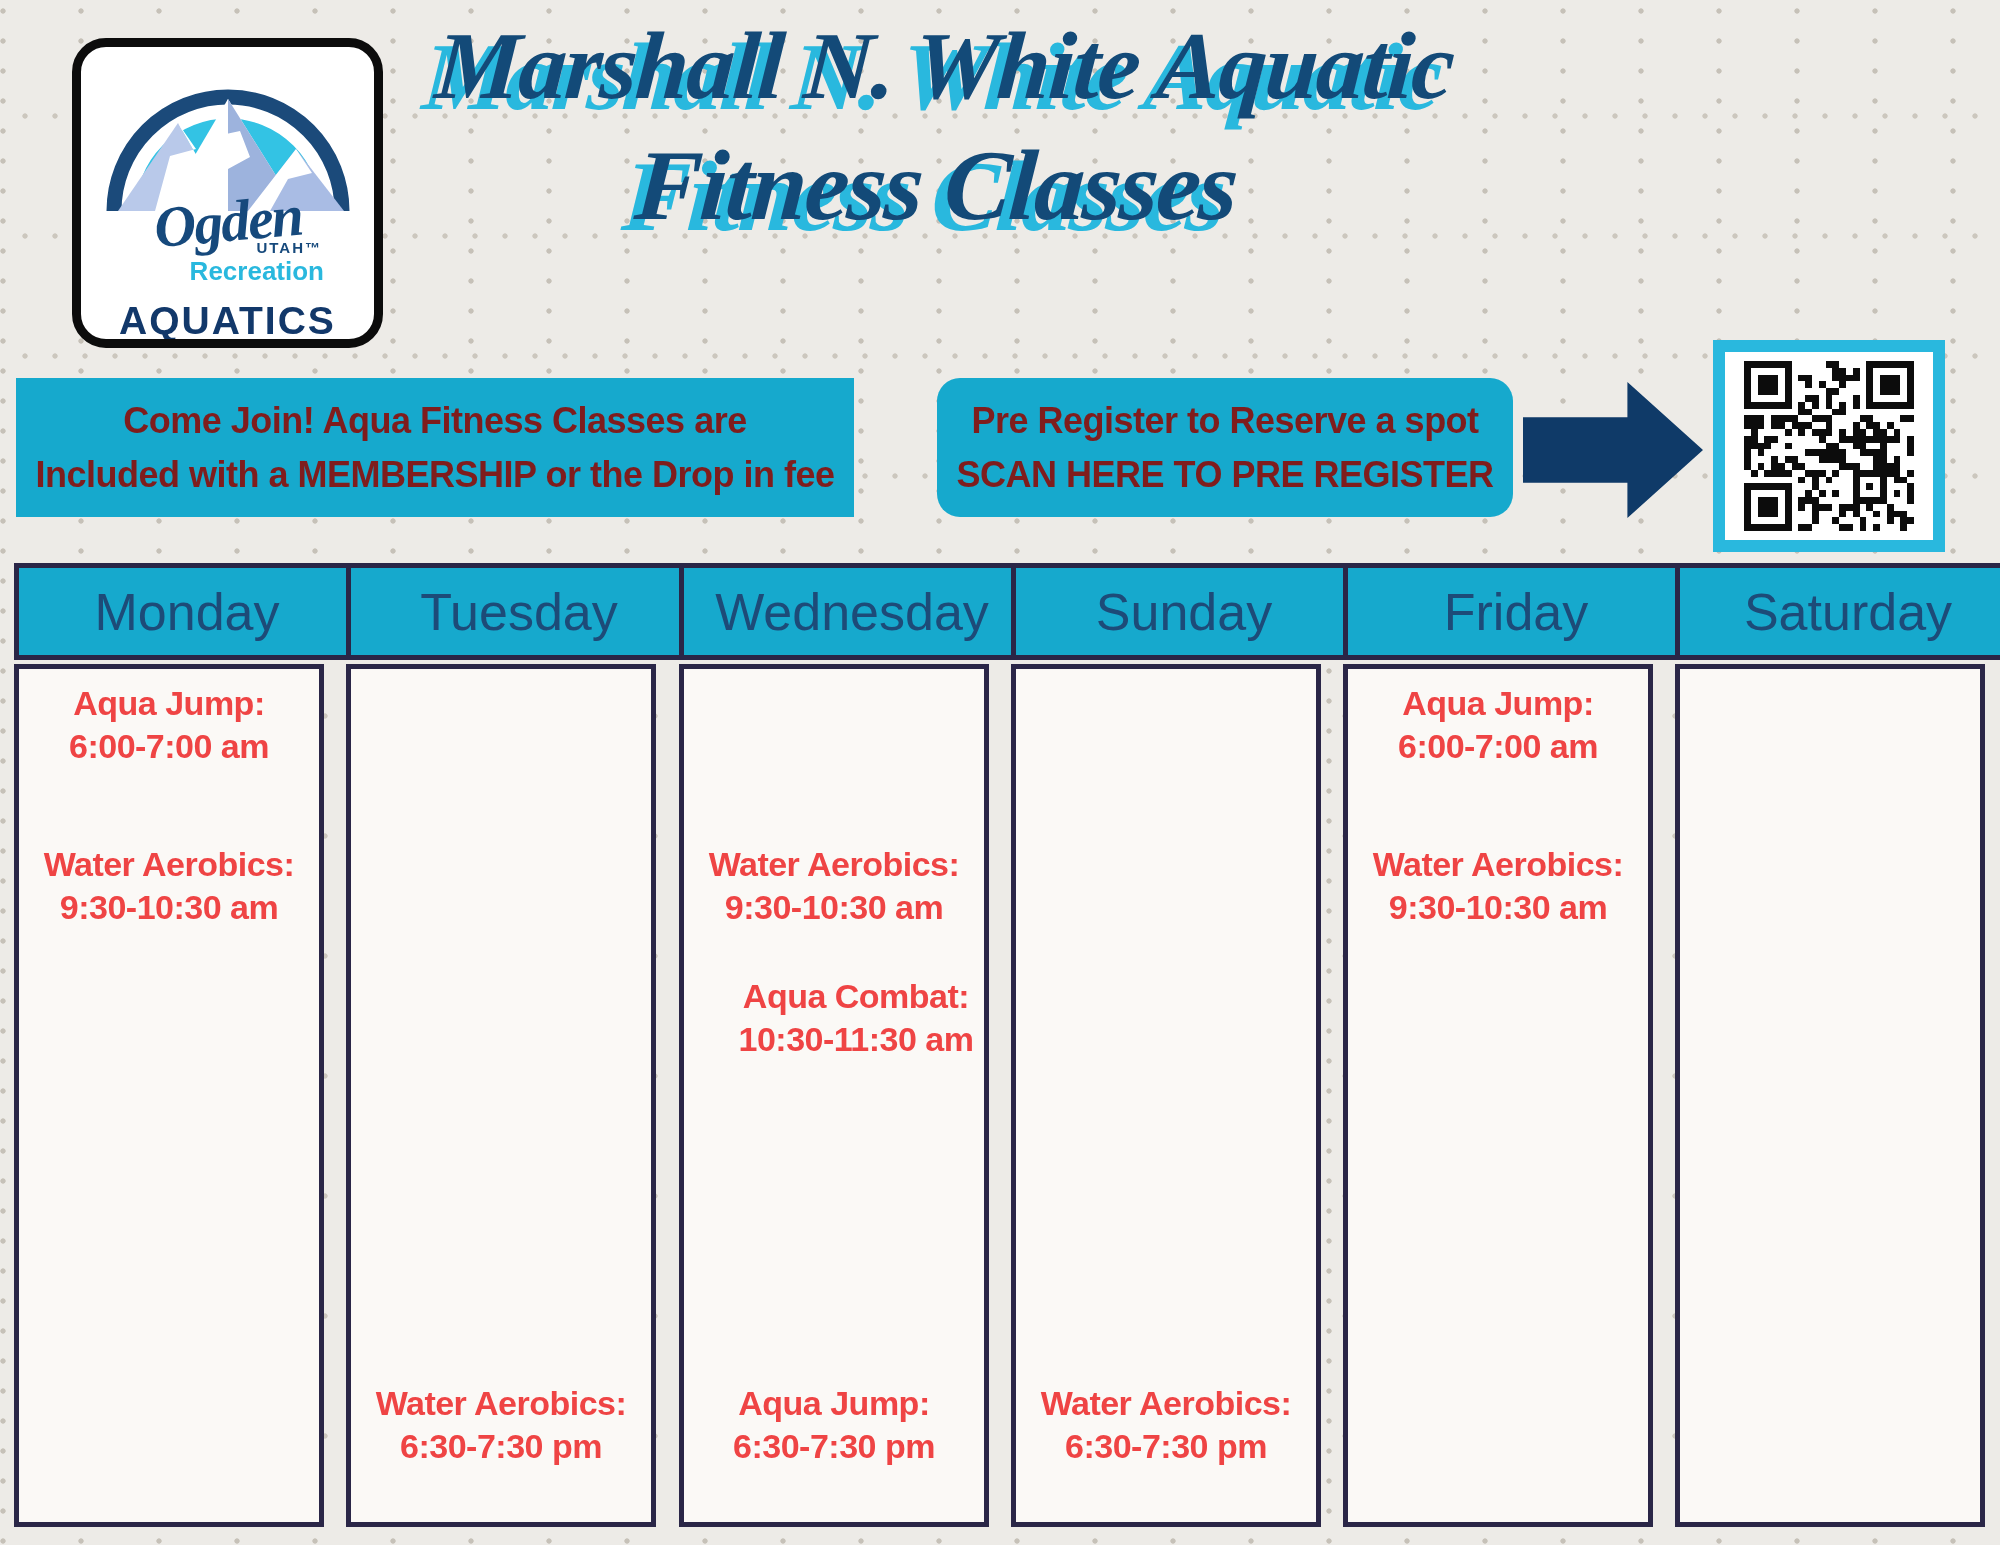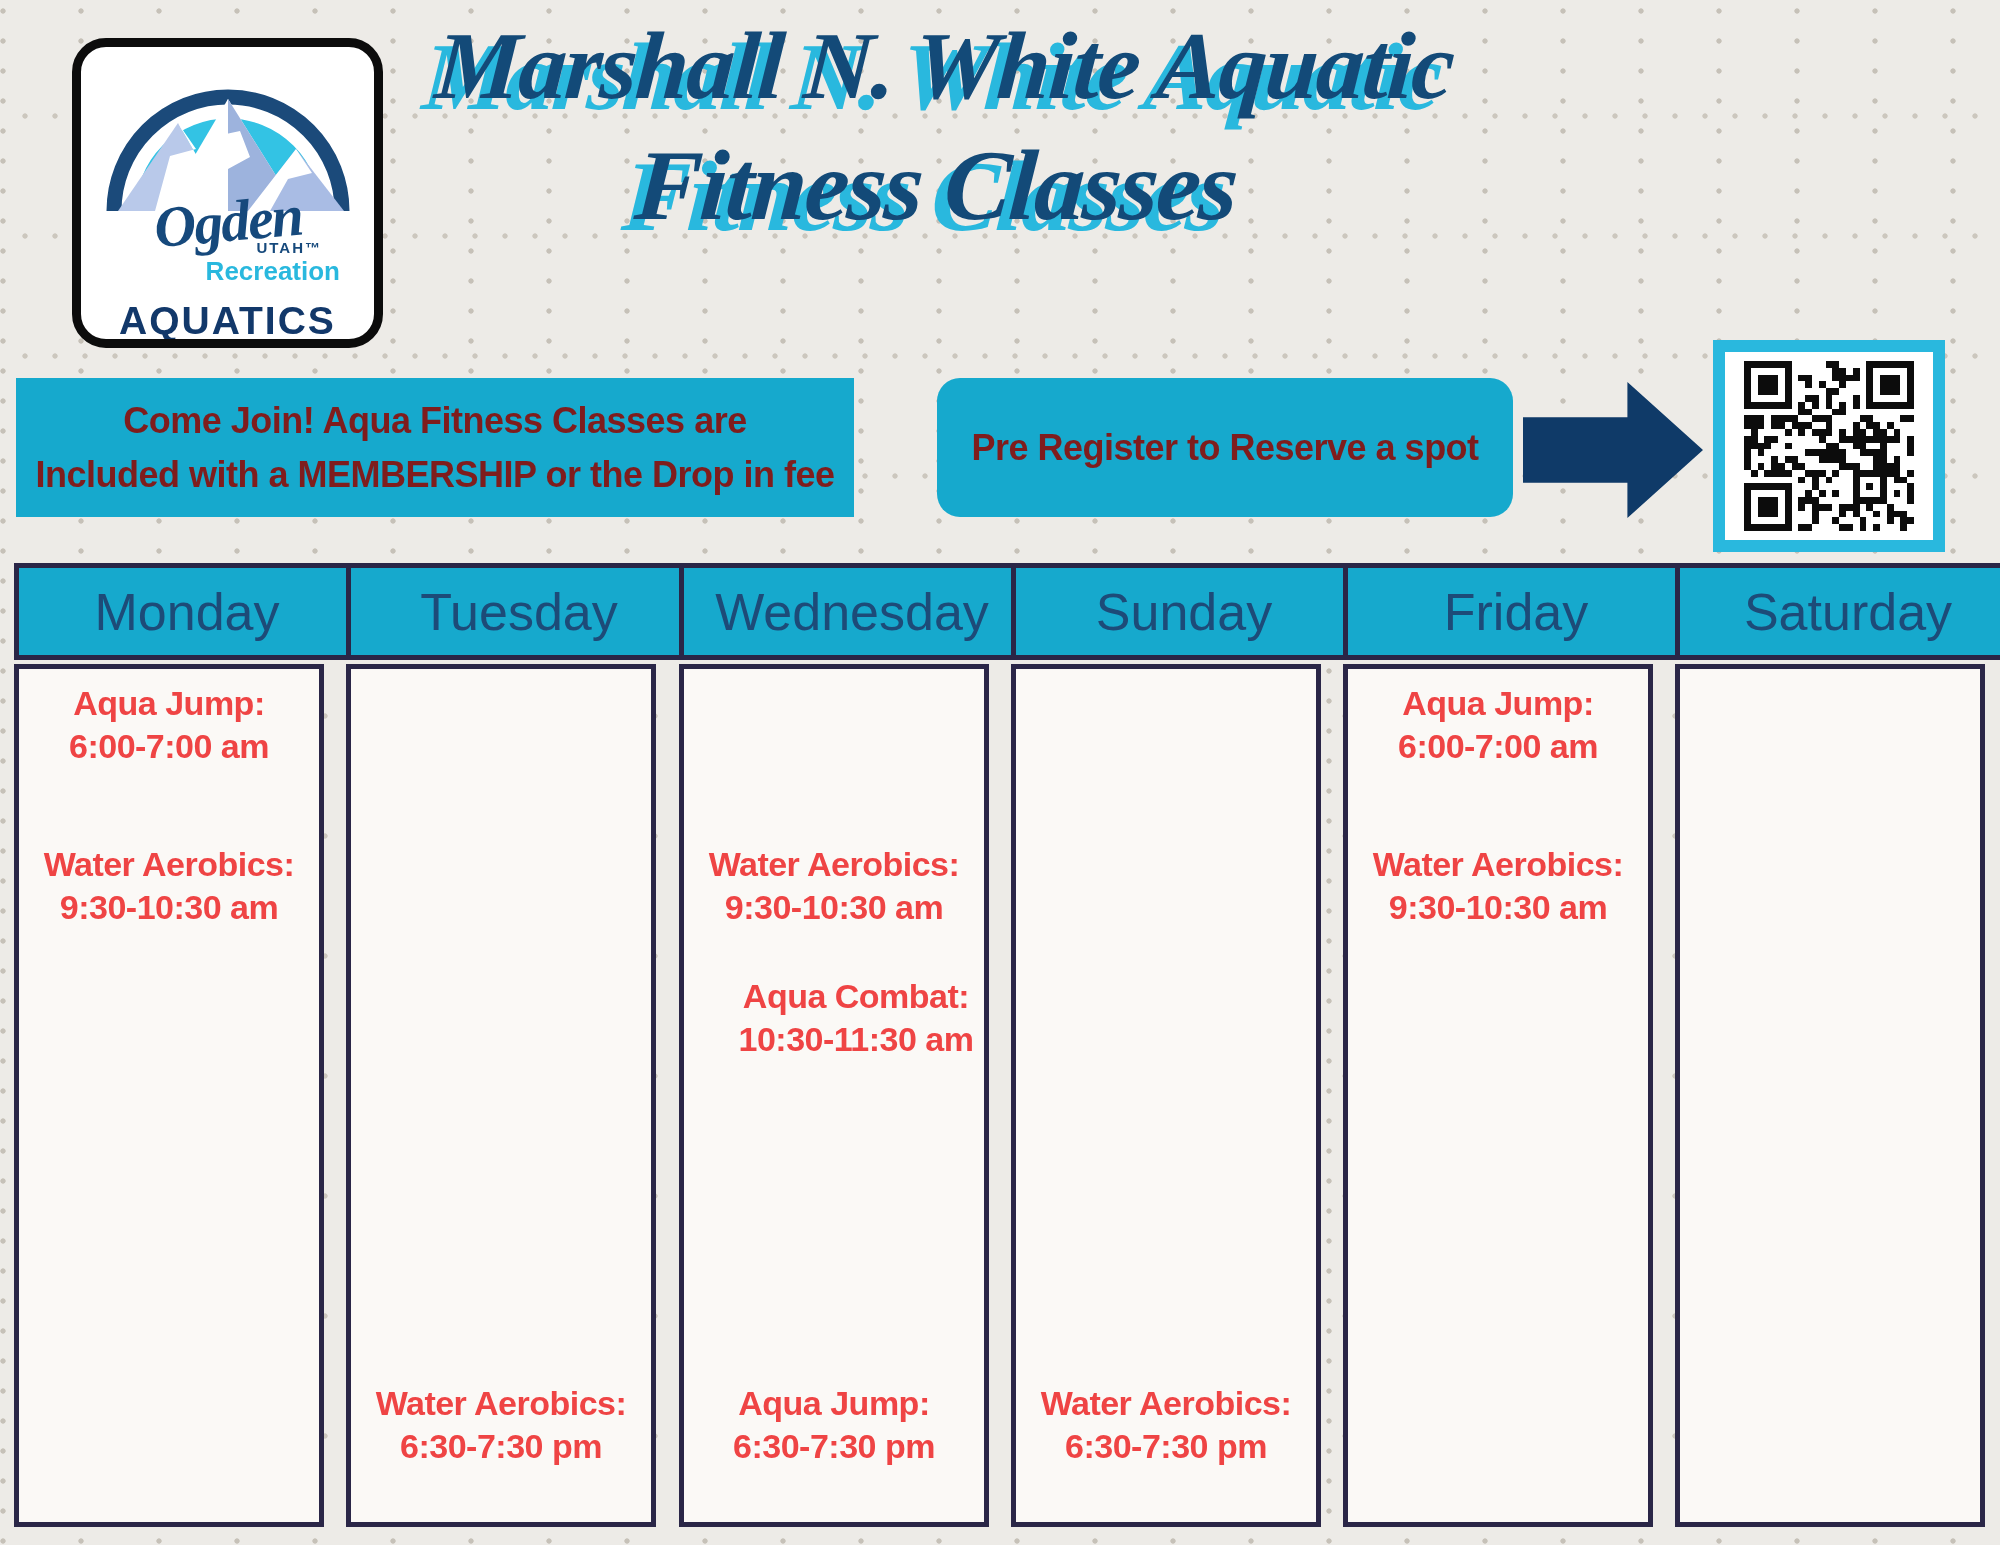--- a/index.html
+++ b/index.html
@@ -44,7 +44,7 @@
   }
   .logo-recreation{
     font-size:26px; font-weight:bold; color:#29b8de;
-    align-self:flex-end; margin:0 34px 0 0;
+    align-self:flex-end; margin:0 50px 0 0;
   }
   .logo-aquatics{
     font-size:39px; font-weight:bold; color:#12386a; letter-spacing:2px; margin-top:12px;

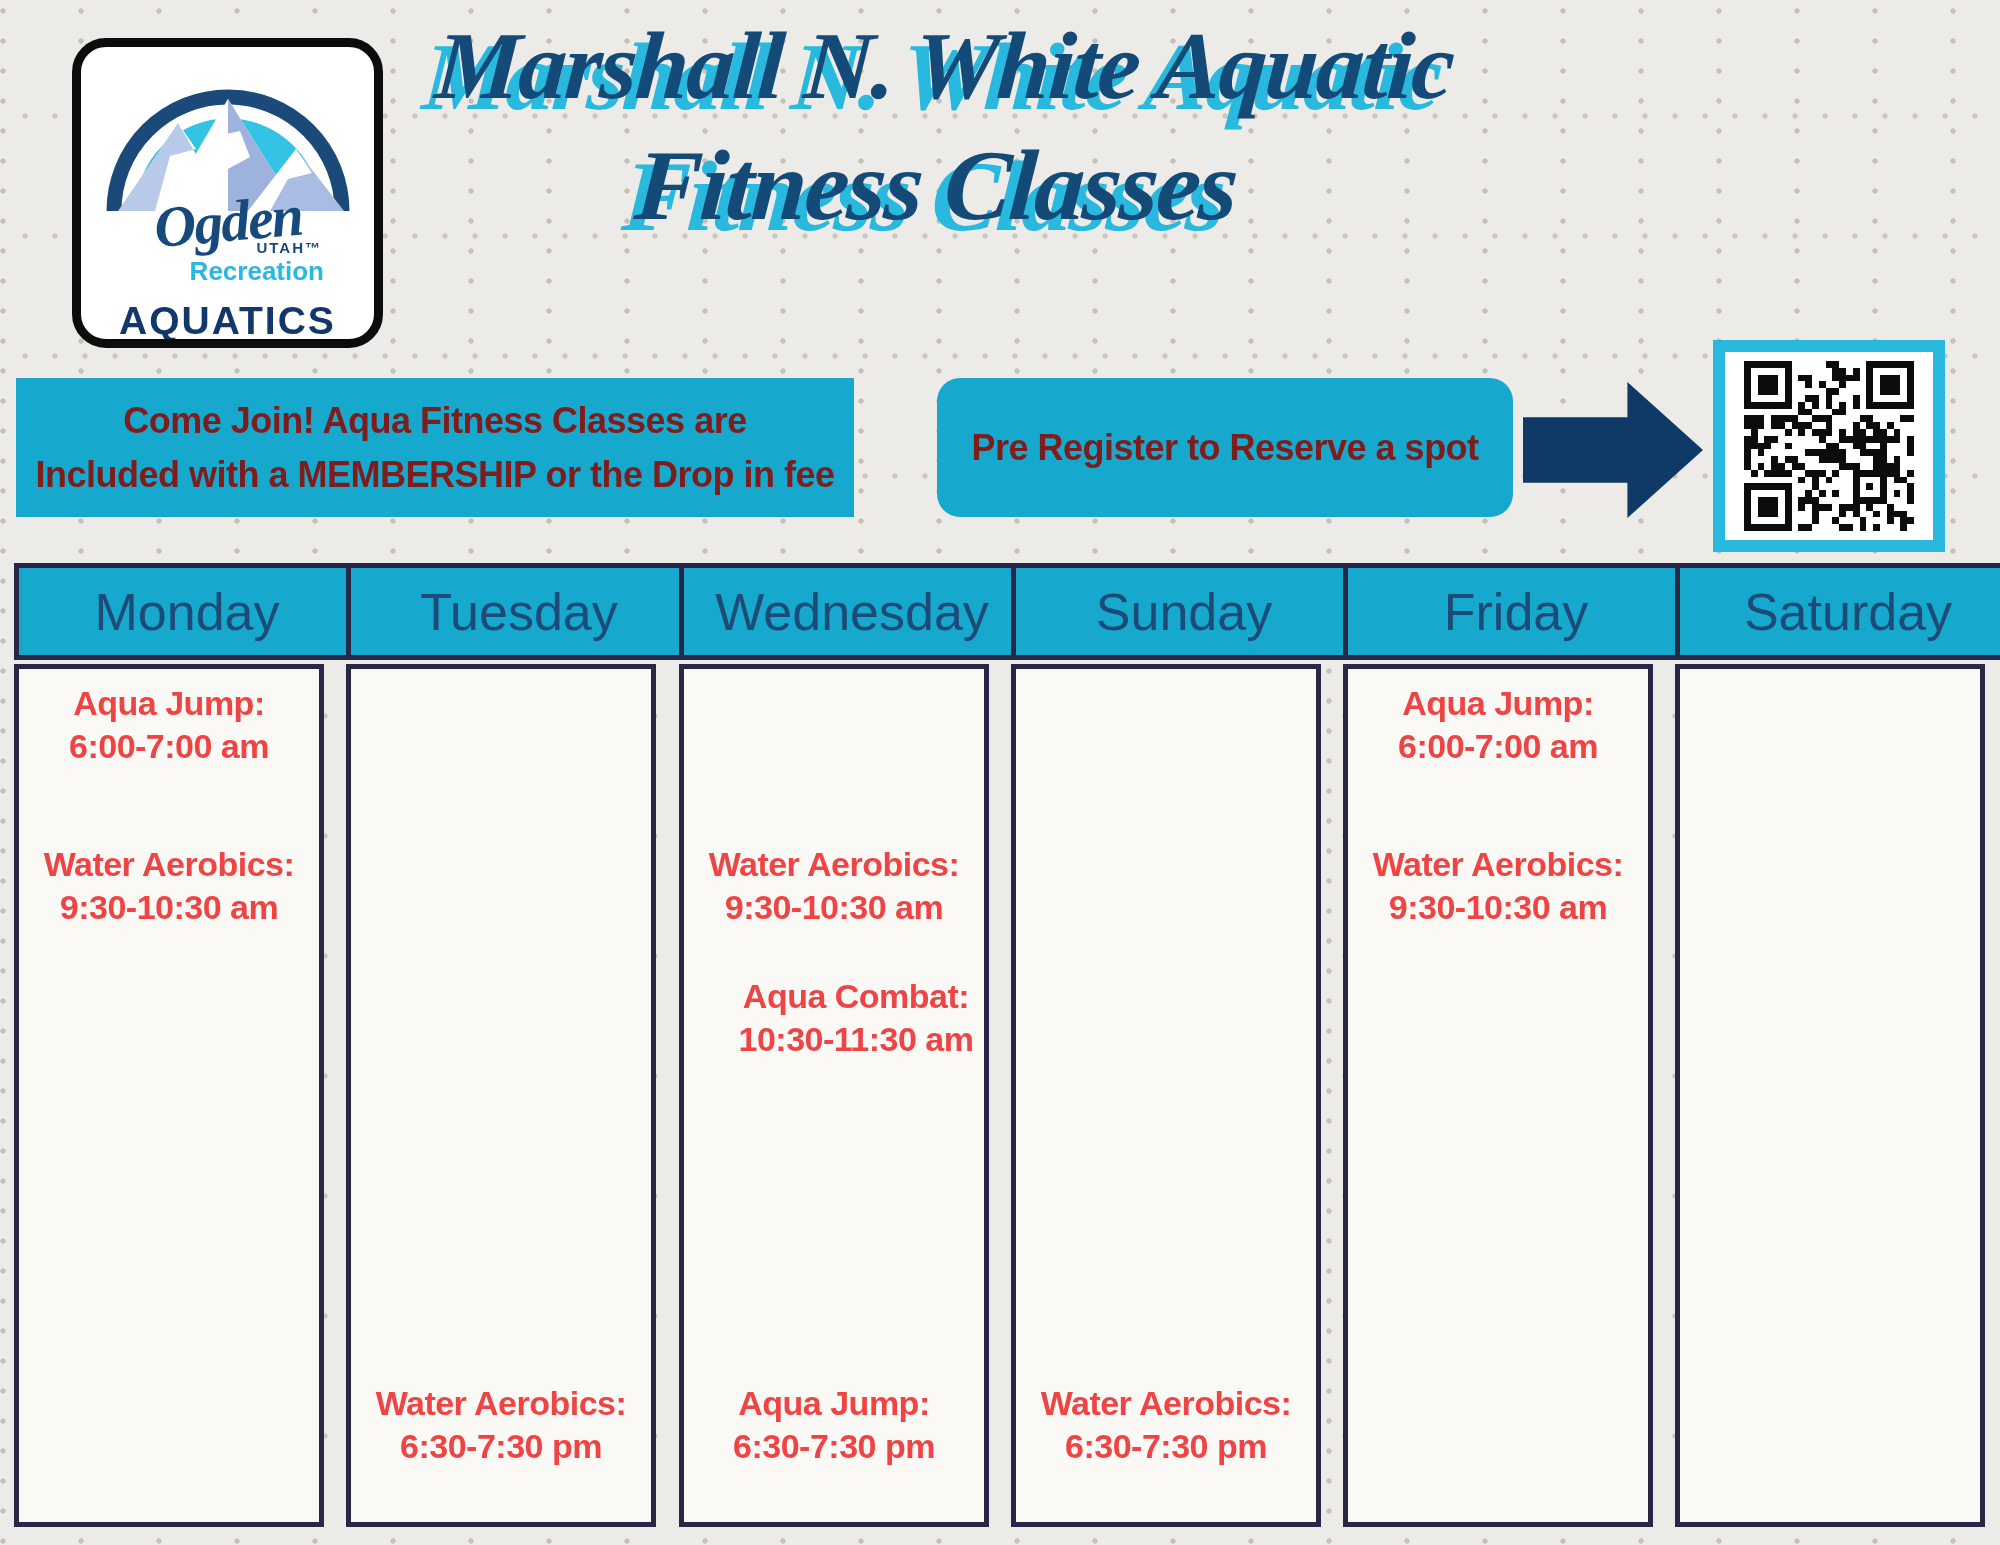--- a/index.html
+++ b/index.html
@@ -147,6 +147,7 @@
 
 <div class="banner banner-register">
   <span>Pre Register to Reserve a spot</span>
+  <span>SCAN HERE TO PRE REGISTER</span>
 </div>
 
 <div class="arrow"></div>

